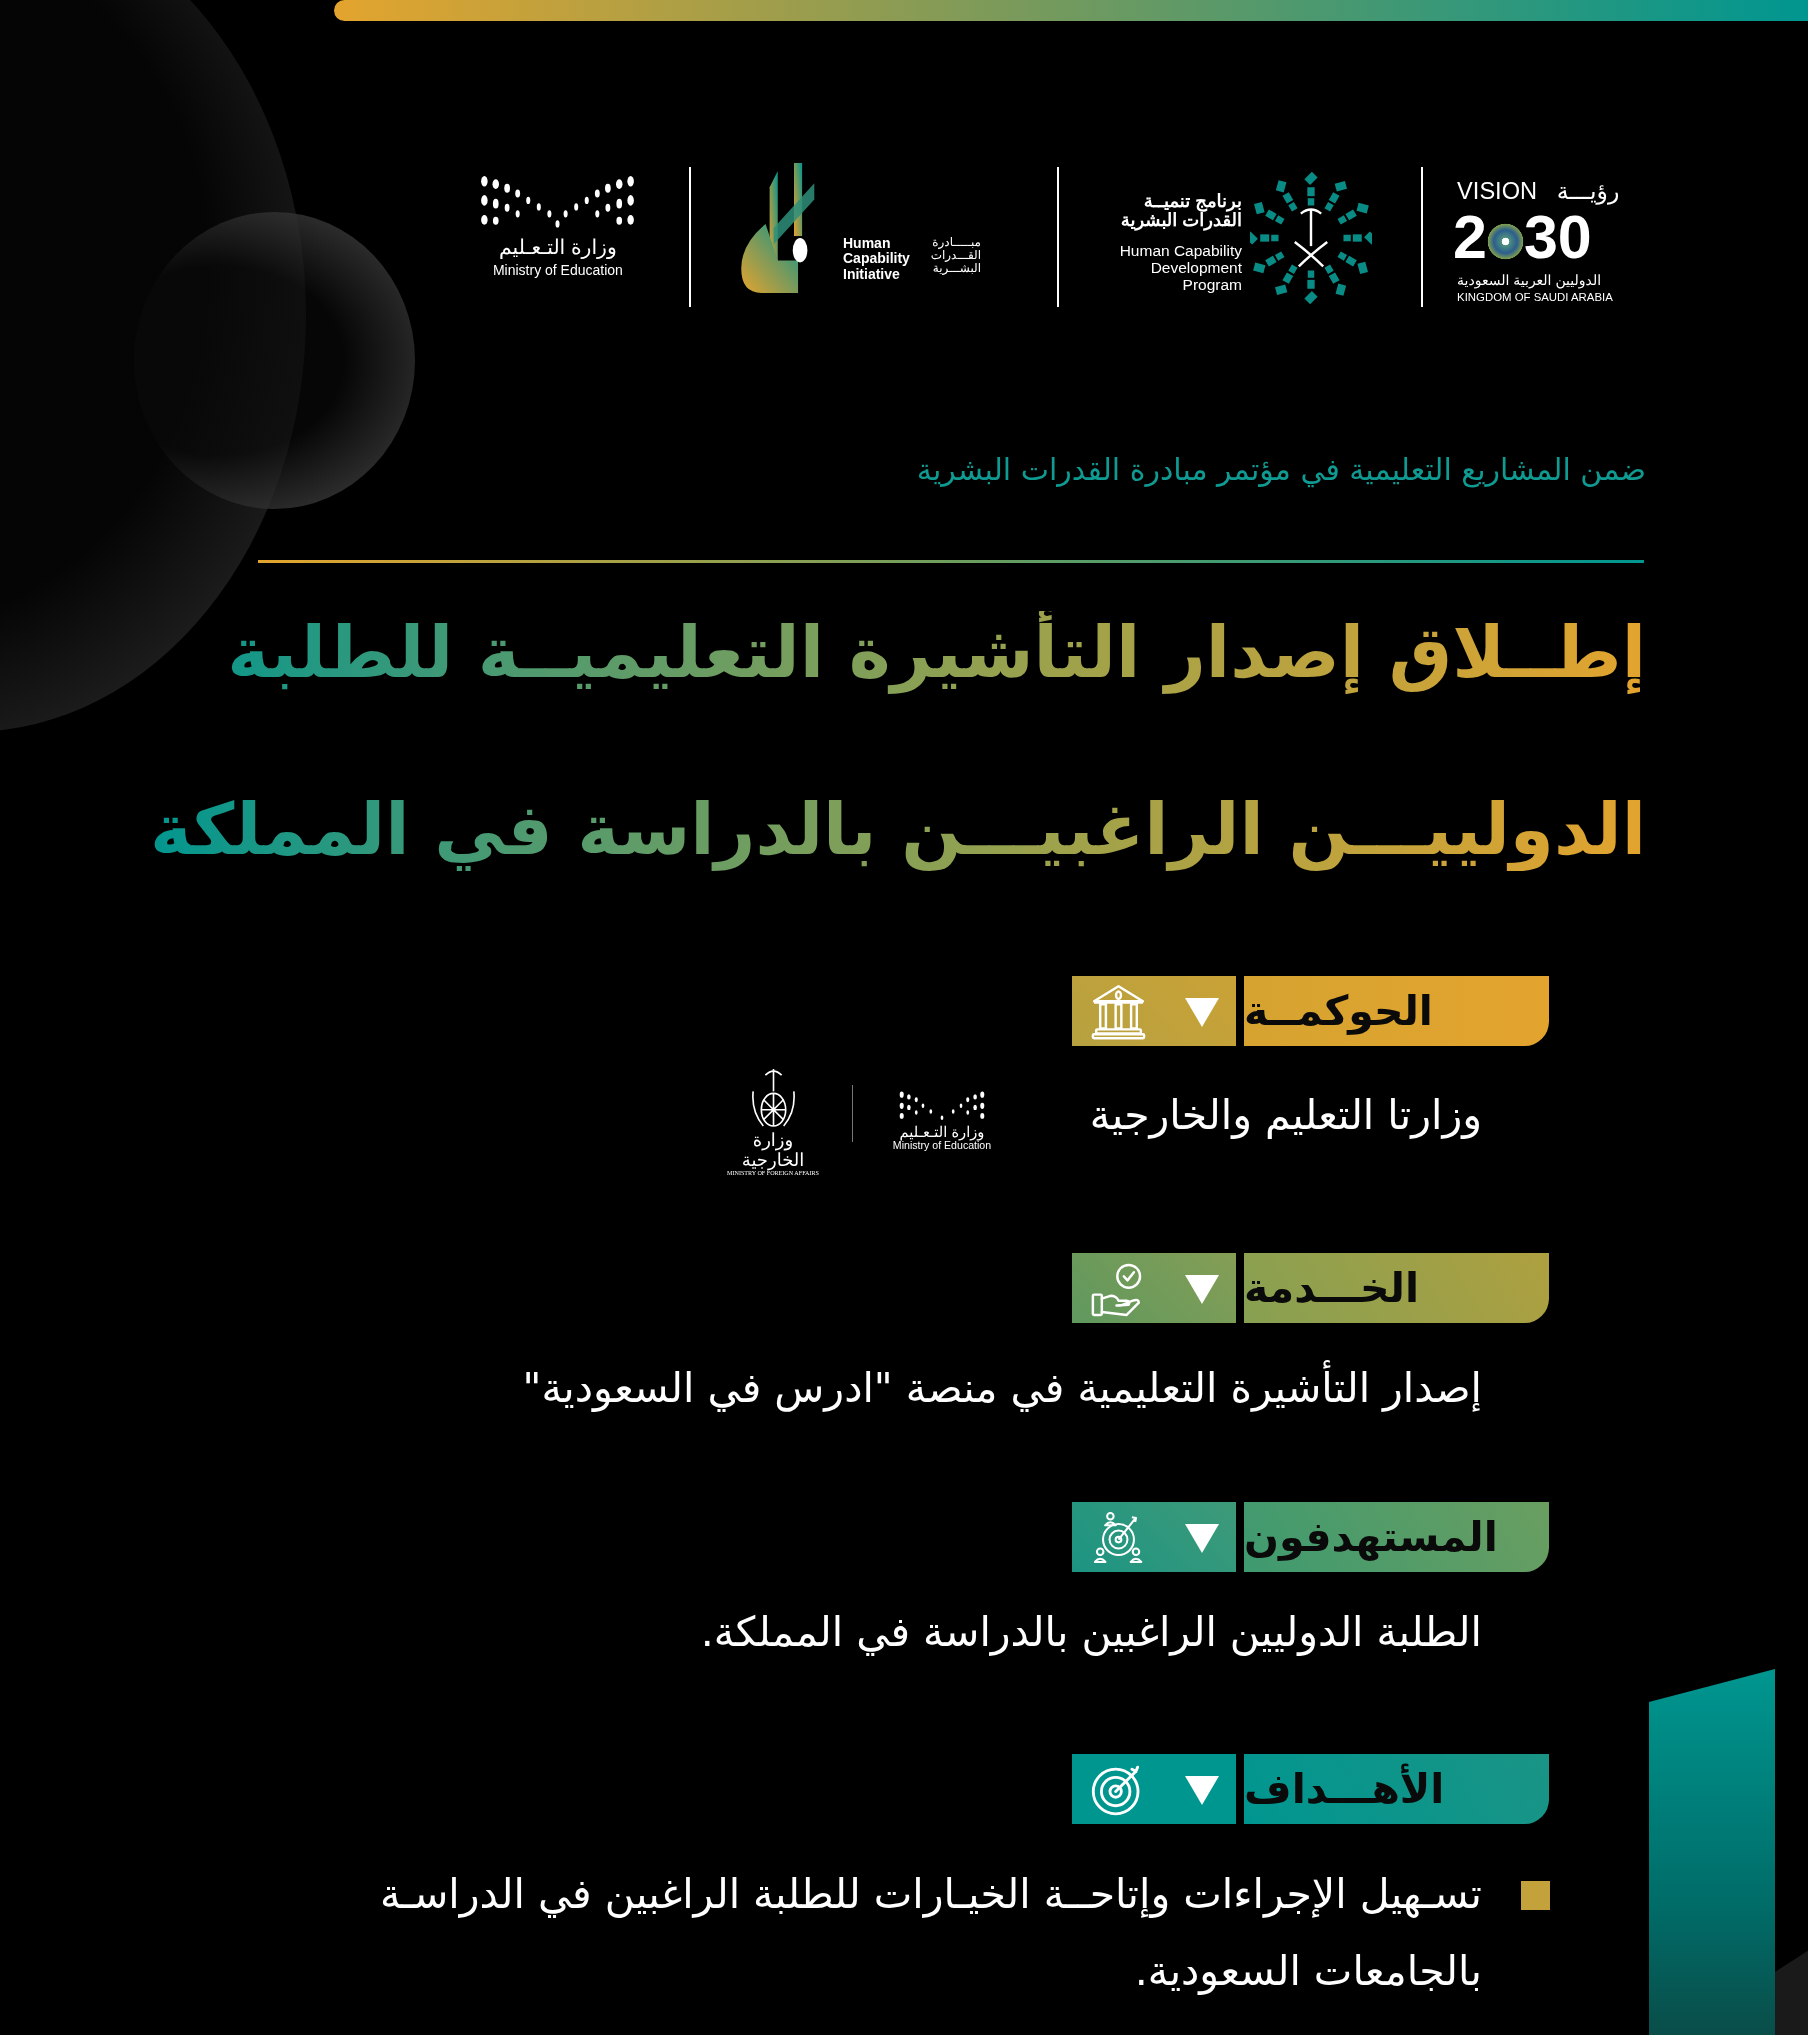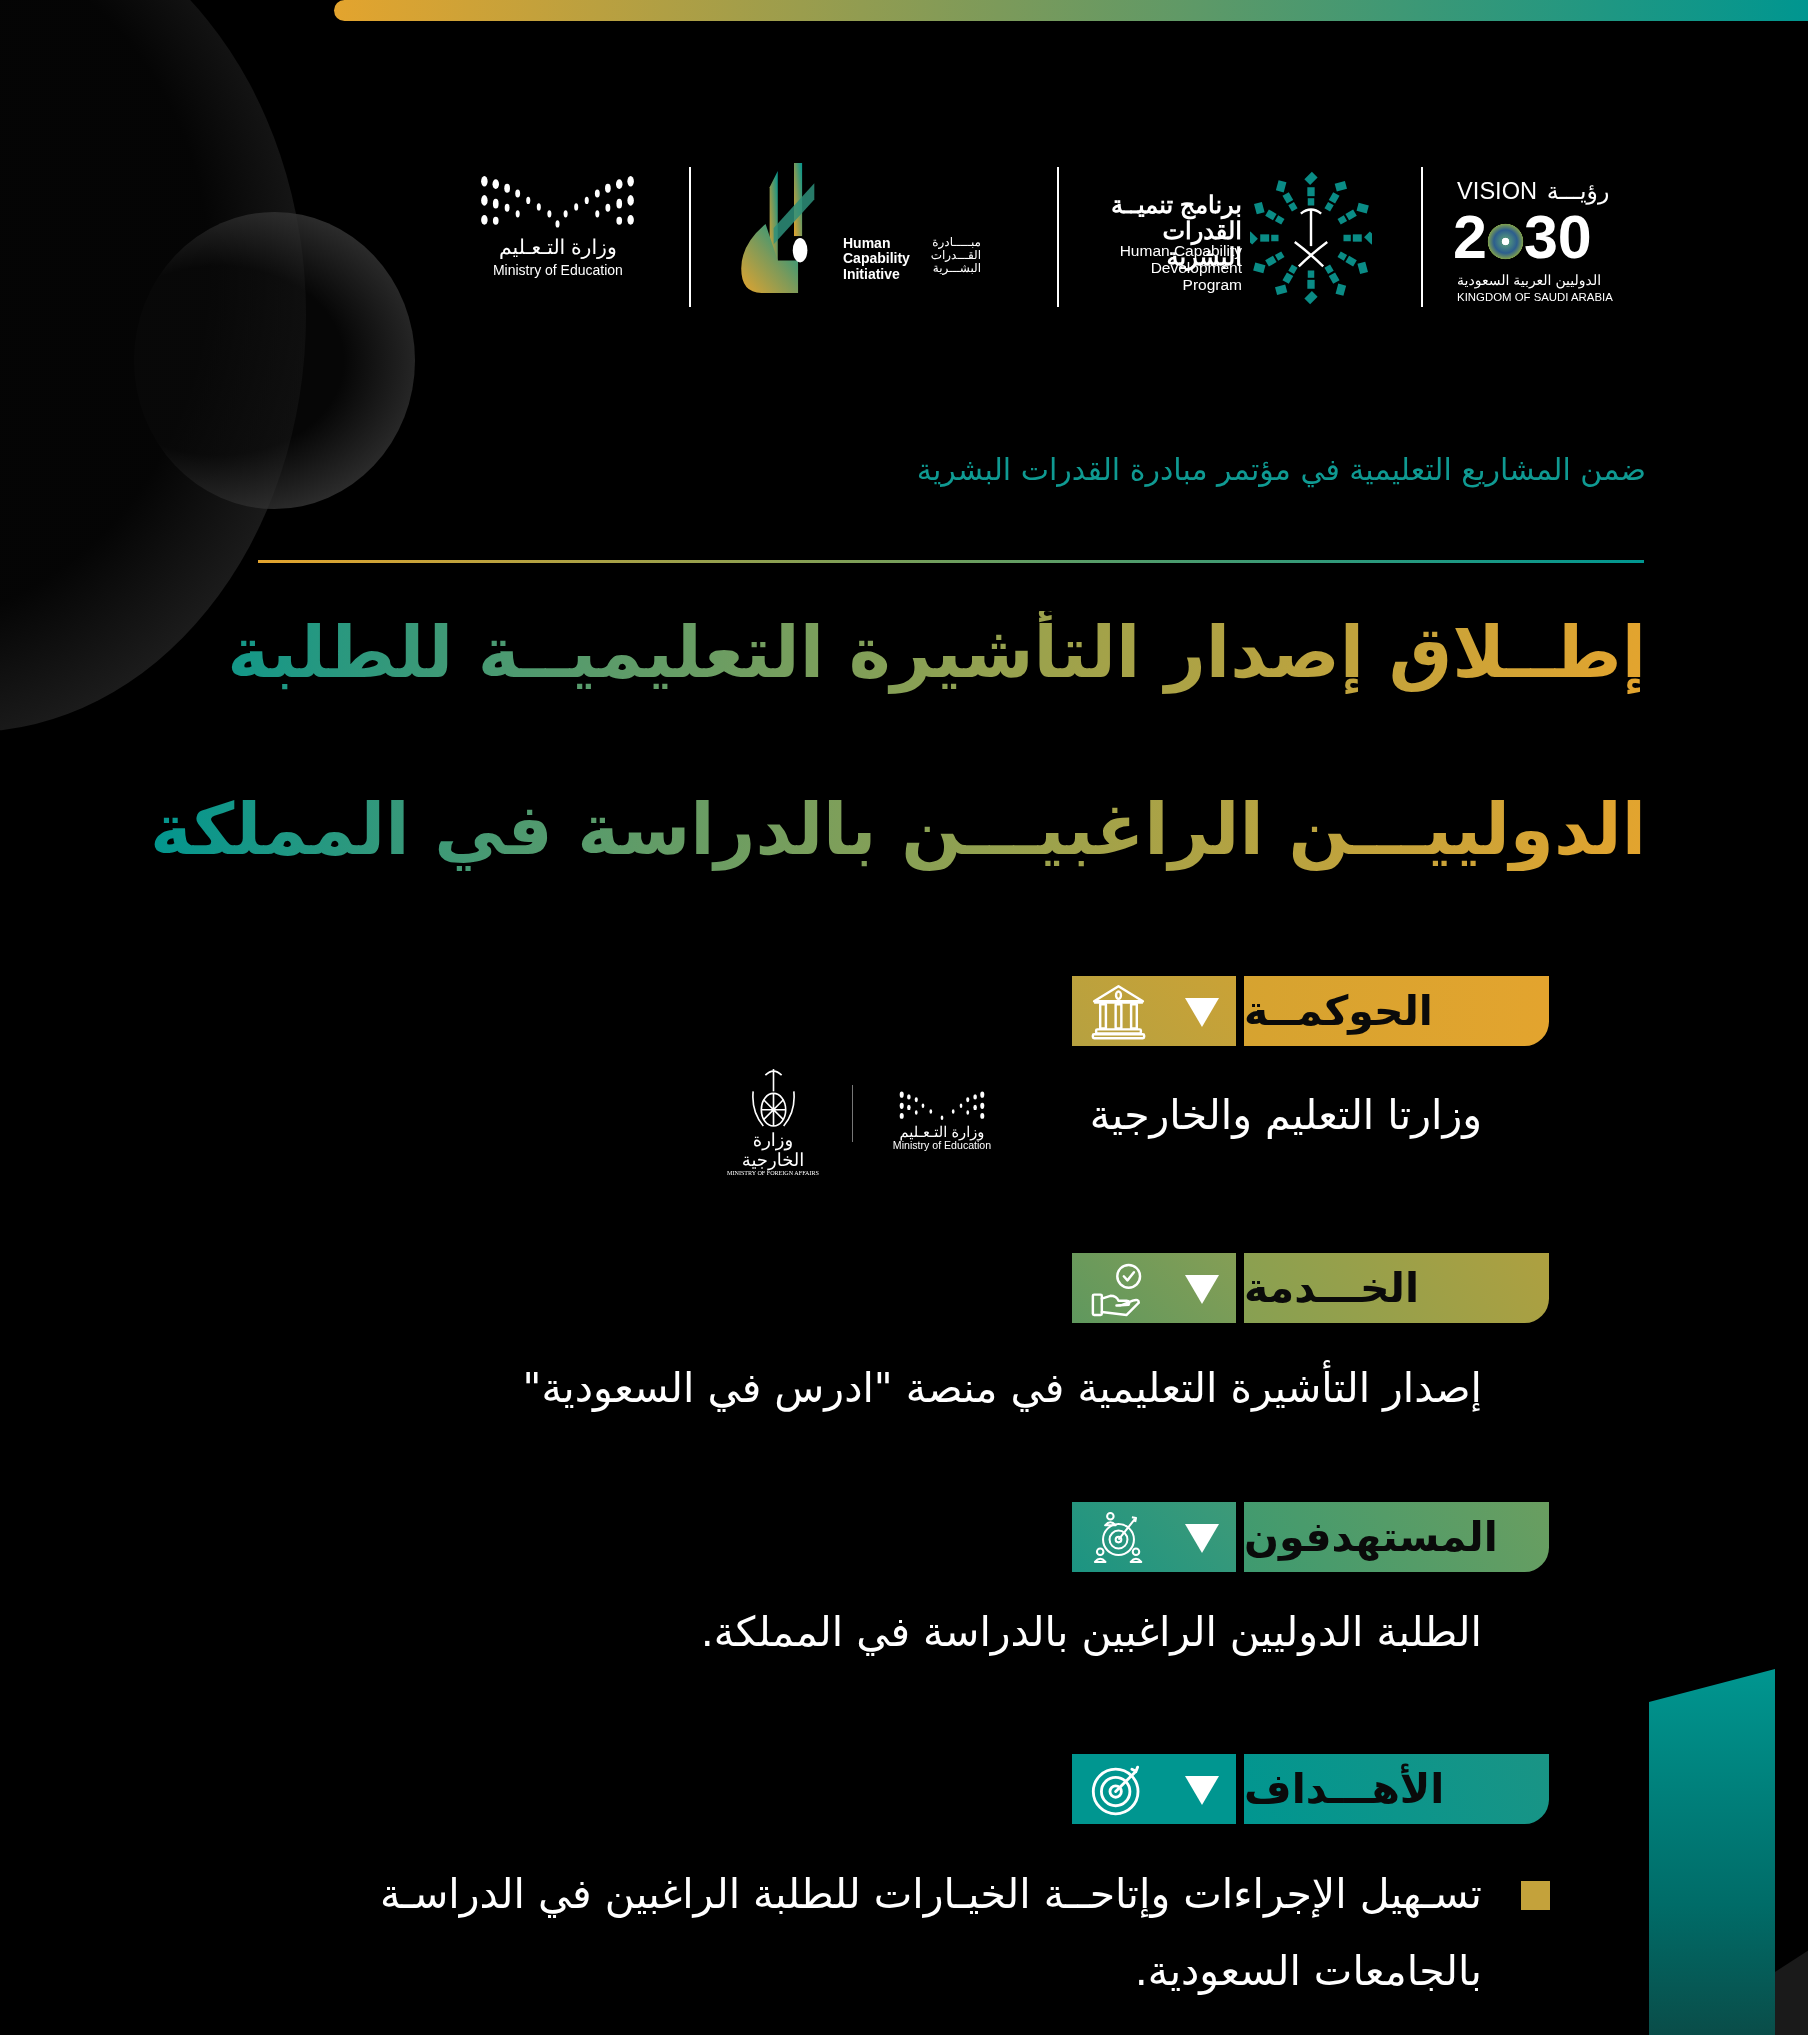--- a/index.html
+++ b/index.html
@@ -123,7 +123,7 @@
   <div class="vdiv" style="left:609px;"></div>
 
   <div class="logo" style="left:647px; width:285px;">
-    <div class="logo-text" style="position:absolute; left:0; top:28.5px; width:147px; text-align:right; direction:rtl; font-size:24px; font-weight:bold;">
+    <div class="logo-text" style="position:absolute; left:0; top:28.5px; width:147px; text-align:right; direction:rtl; font-size:18px; font-weight:bold;">
       <div>برنامج تنميــة</div>
       <div>القدرات البشرية</div>
     </div>

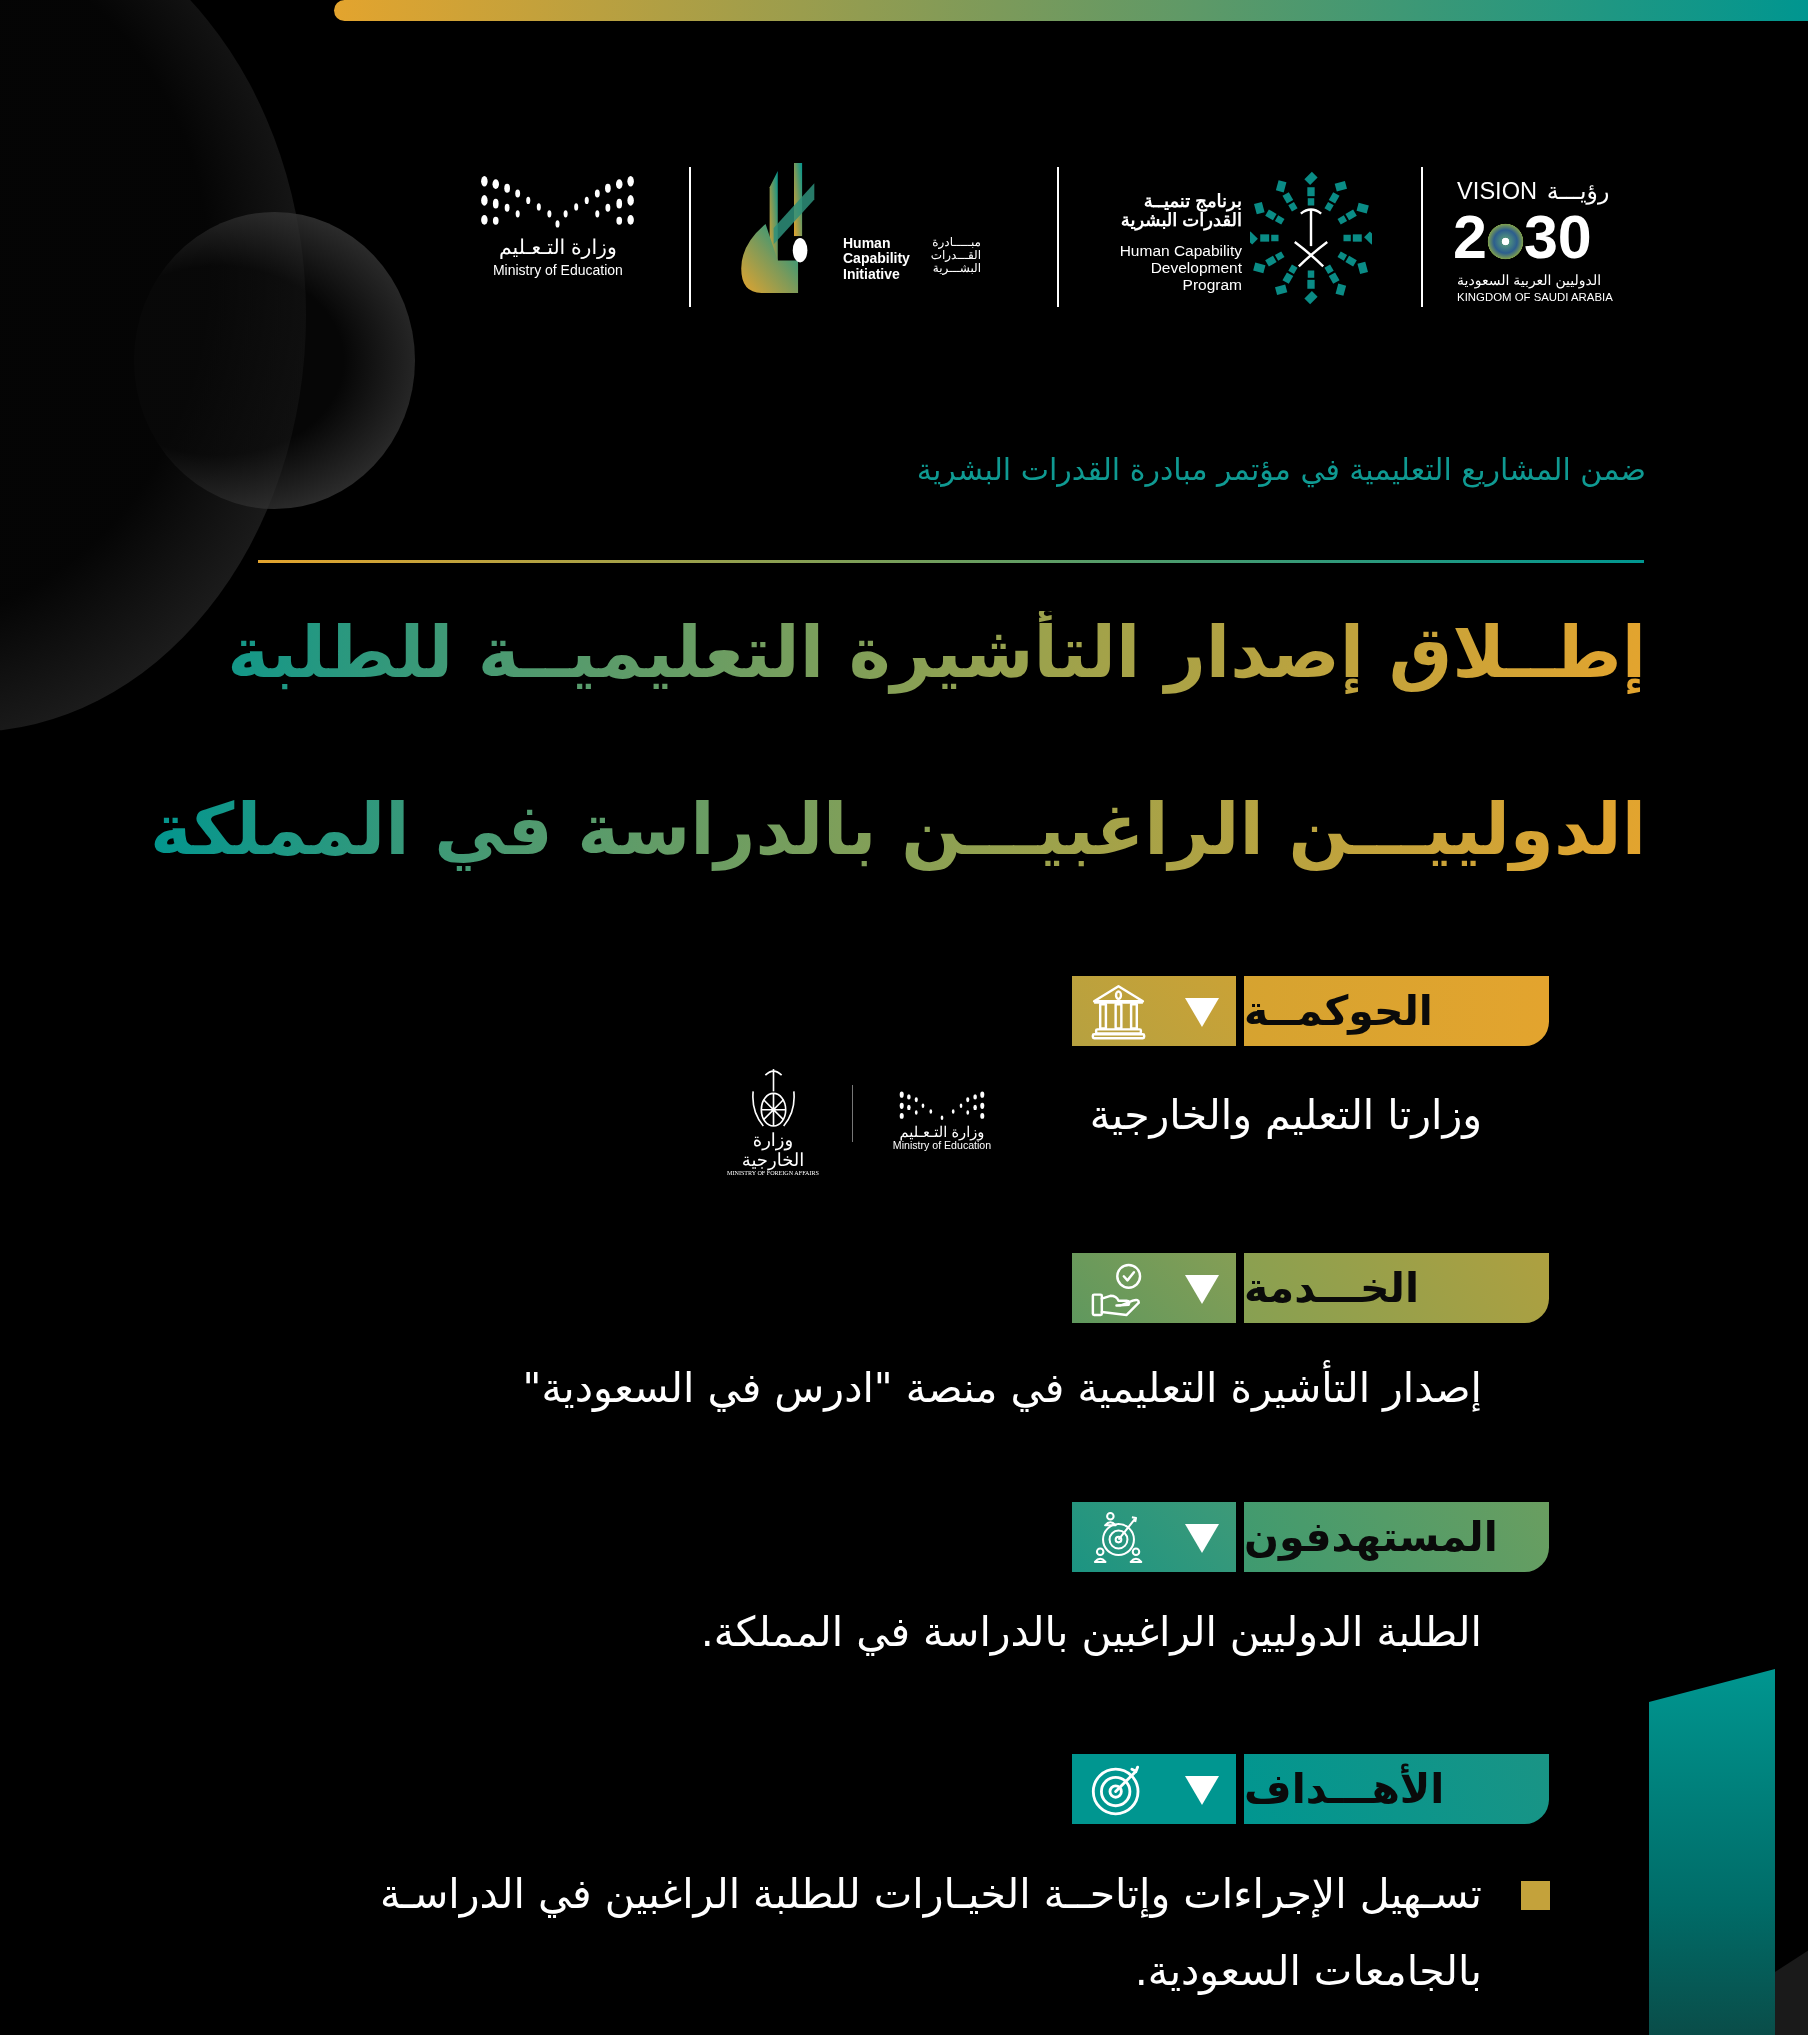--- a/index.html
+++ b/index.html
@@ -163,7 +163,7 @@
   <div class="logo" style="left:1005px; width:187px;">
     <div class="logo-text" style="position:absolute; left:4.1px; top:16.3px; font-size:23.6px; white-space:nowrap;">
       <span>VISION</span>
-      <span style="direction:rtl; unicode-bidi:embed; margin-left:3px;">رؤيـــة</span>
+      <span style="direction:rtl; unicode-bidi:embed; margin-left:13px;">رؤيـــة</span>
     </div>
     <div class="logo-text" style="position:absolute; left:0; top:41px; font-size:61px; font-weight:bold; white-space:nowrap;">
       <span>2</span><span style="display:inline-block; width:37px; height:45px; vertical-align:middle; background:radial-gradient(circle, #fff 12%, #4E8E7E 14%, #2C5E8E 40%, #7E9E4E 60%, transparent 62%);"></span><span>30</span>

